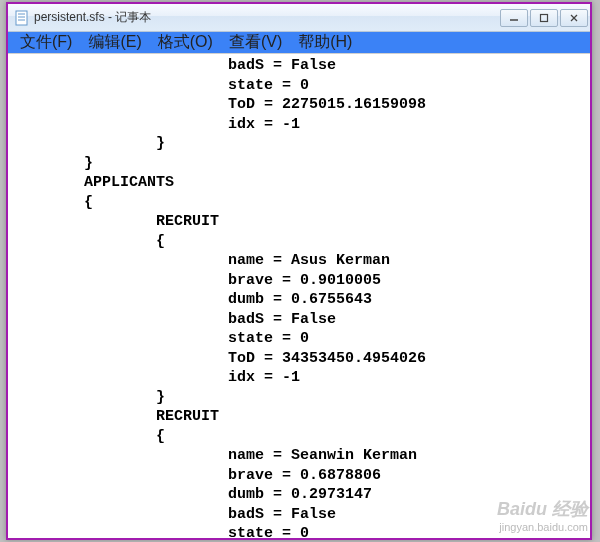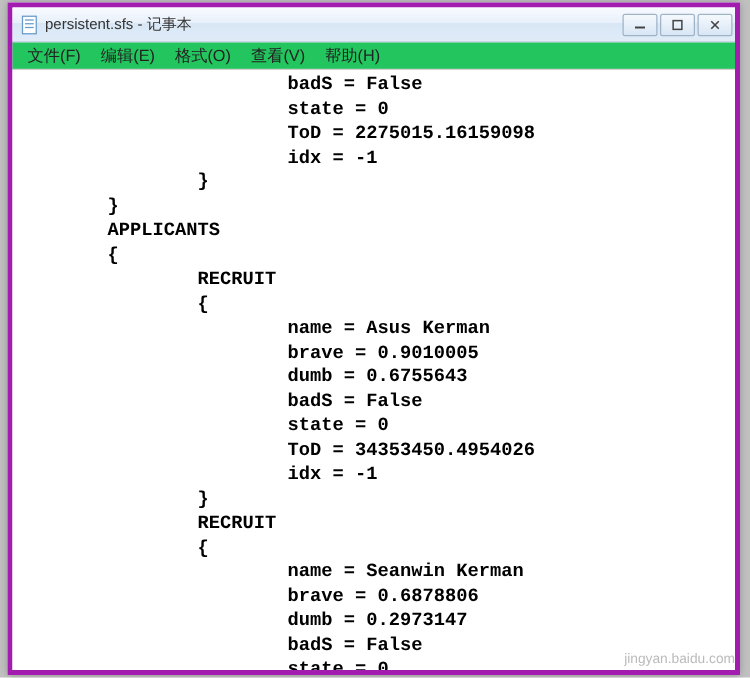--- a/index.html
+++ b/index.html
@@ -18,7 +18,7 @@
       width: 586px;
       height: 538px;
       background: #fff;
-      border: 4px solid #a21caf;
+      border: 2px solid #a21caf;
       box-shadow: 0 0 6px rgba(0,0,0,0.3);
       display: flex;
       flex-direction: column;

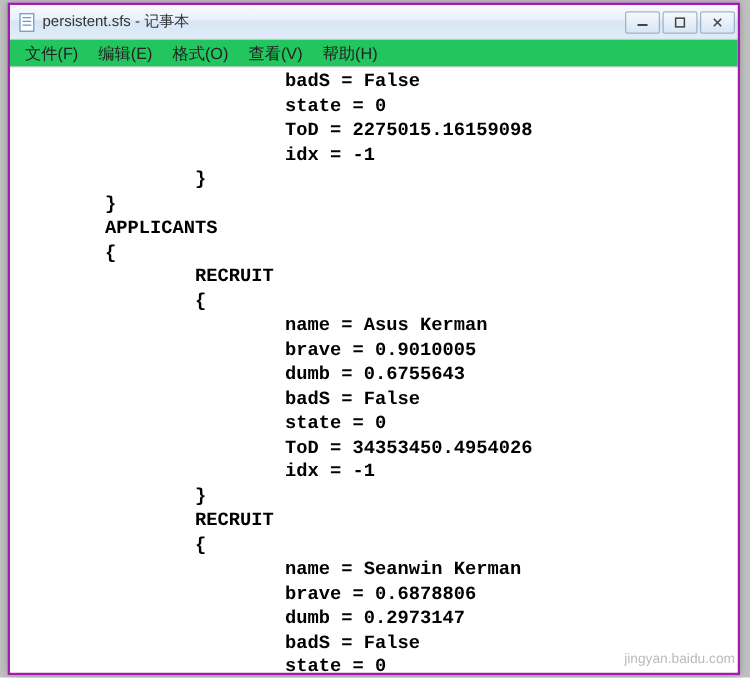--- a/index.html
+++ b/index.html
@@ -64,12 +64,12 @@
     .win-btn svg { display: block; }
     .menubar {
       height: 22px;
-      background: #22c55e;
+      background: #3b82f6;
       border-bottom: 1px solid #d0d0d0;
       display: flex;
       align-items: center;
       padding: 0 4px;
-      font-size: 13px;
+      font-size: 16px;
     }
     .menu-item {
       padding: 2px 8px;

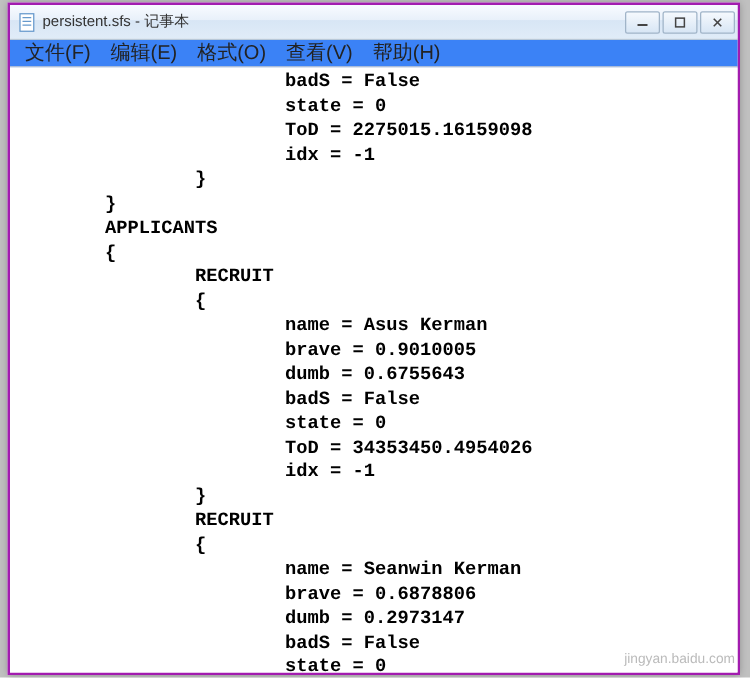--- a/index.html
+++ b/index.html
@@ -187,6 +187,7 @@
 </div>
 
 <div class="watermark">
+  <div class="big">Baidu 经验</div>
   <div>jingyan.baidu.com</div>
 </div>
 

